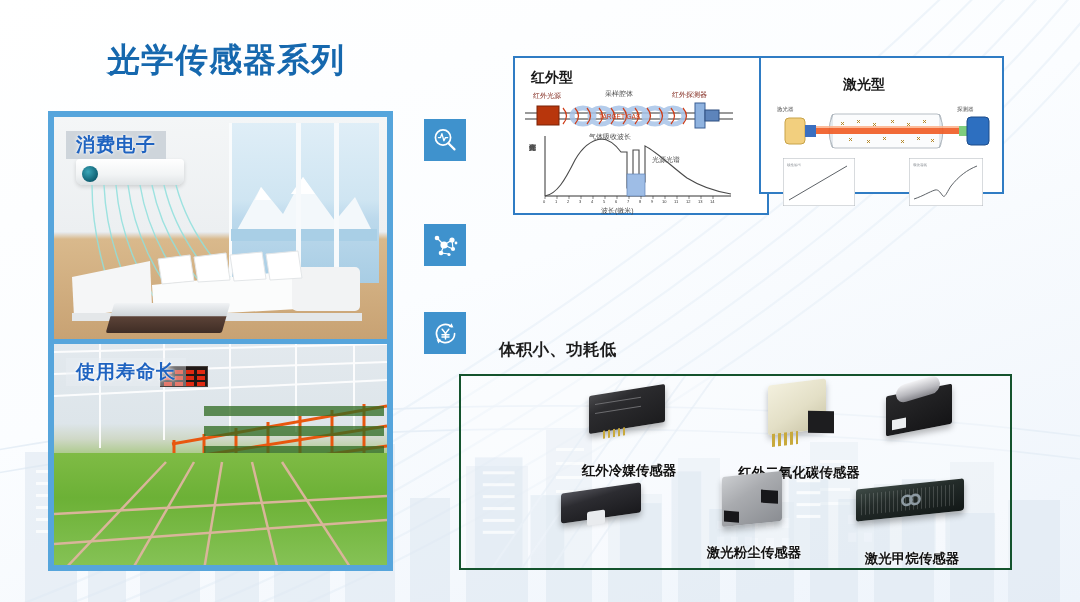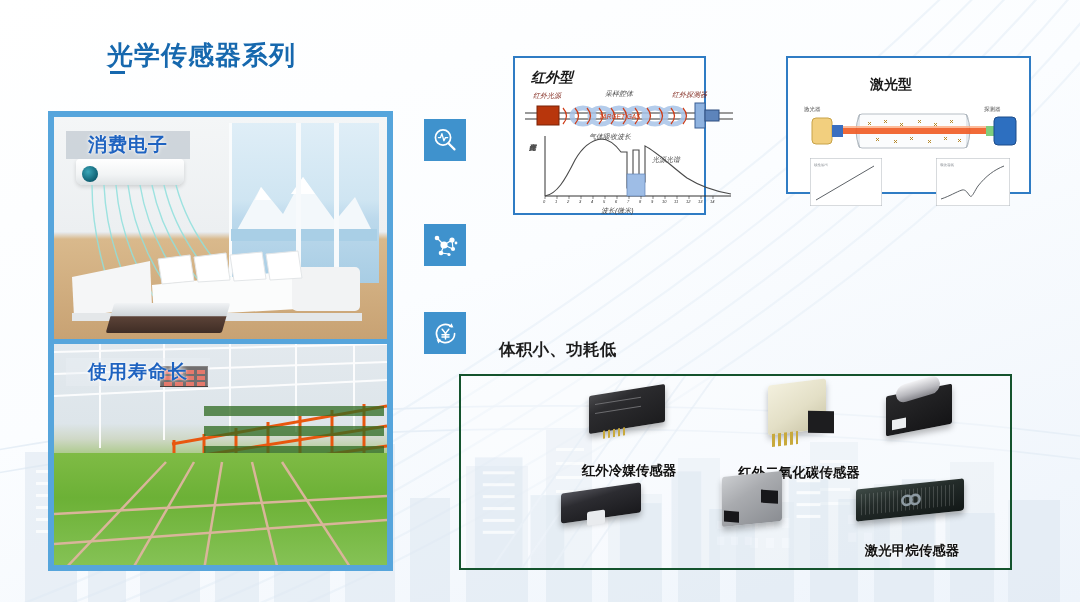--- a/index.html
+++ b/index.html
@@ -25,7 +25,7 @@
   
   .title {
     position: absolute; left: 107px; top: 38px; z-index: 6;
-    font-size: 26px; font-weight: bold; color: #1668ae;
+    font-size: 33px; font-weight: bold; color: #1668ae;
     letter-spacing: 1px; white-space: nowrap;
   }
   .title-underline {

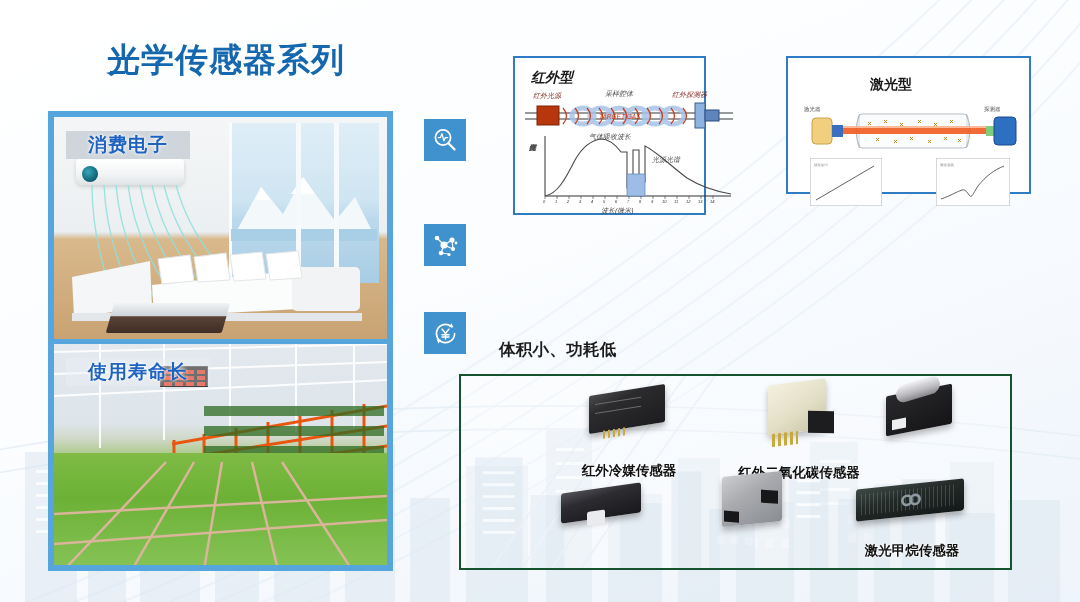--- a/index.html
+++ b/index.html
@@ -100,7 +100,7 @@
   .diagram {
     position: absolute; background: #ffffff; border: 2px solid #2f7cc4; z-index: 5;
   }
-  .diagram.ir  { left: 513px; top: 56px; width: 193px; height: 159px; font-style: italic; }
+  .diagram.ir  { left: 513px; top: 56px; width: 256px; height: 159px; }
   .diagram.las { left: 786px; top: 56px; width: 245px; height: 138px; }
   .dg-title { position: absolute; font-weight: bold; color: #1a1a1a; }
   .diagram.ir  .dg-title { left: 16px; top: 11px; font-size: 14px; }

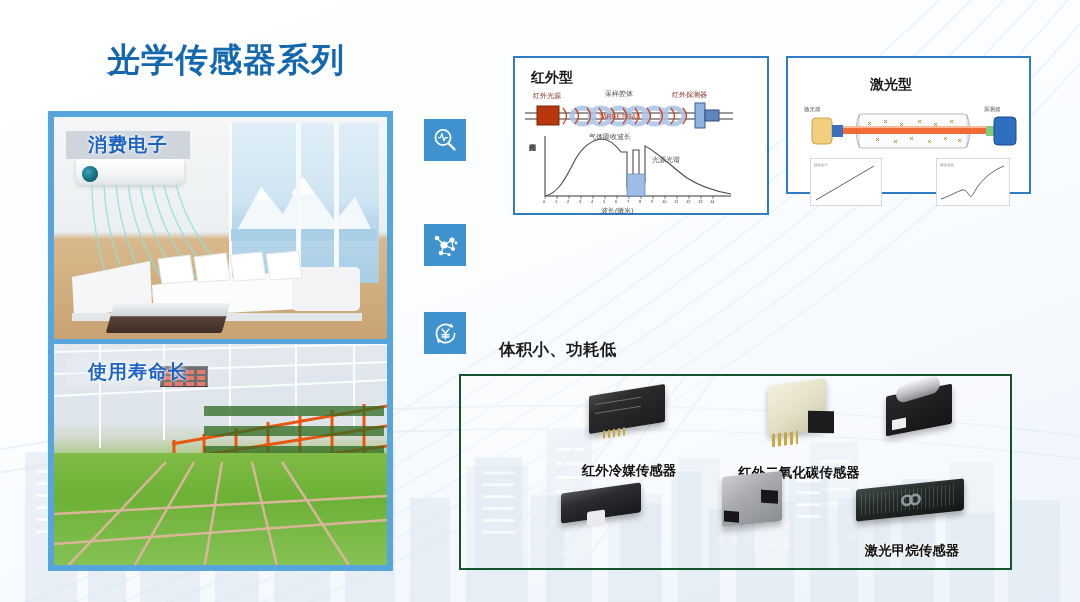--- a/index.html
+++ b/index.html
@@ -101,7 +101,7 @@
     position: absolute; background: #ffffff; border: 2px solid #2f7cc4; z-index: 5;
   }
   .diagram.ir  { left: 513px; top: 56px; width: 256px; height: 159px; }
-  .diagram.las { left: 786px; top: 56px; width: 245px; height: 138px; }
+  .diagram.las { left: 759px; top: 56px; width: 245px; height: 138px; }
   .dg-title { position: absolute; font-weight: bold; color: #1a1a1a; }
   .diagram.ir  .dg-title { left: 16px; top: 11px; font-size: 14px; }
   .diagram.las .dg-title { left: 82px; top: 18px; font-size: 14px; }

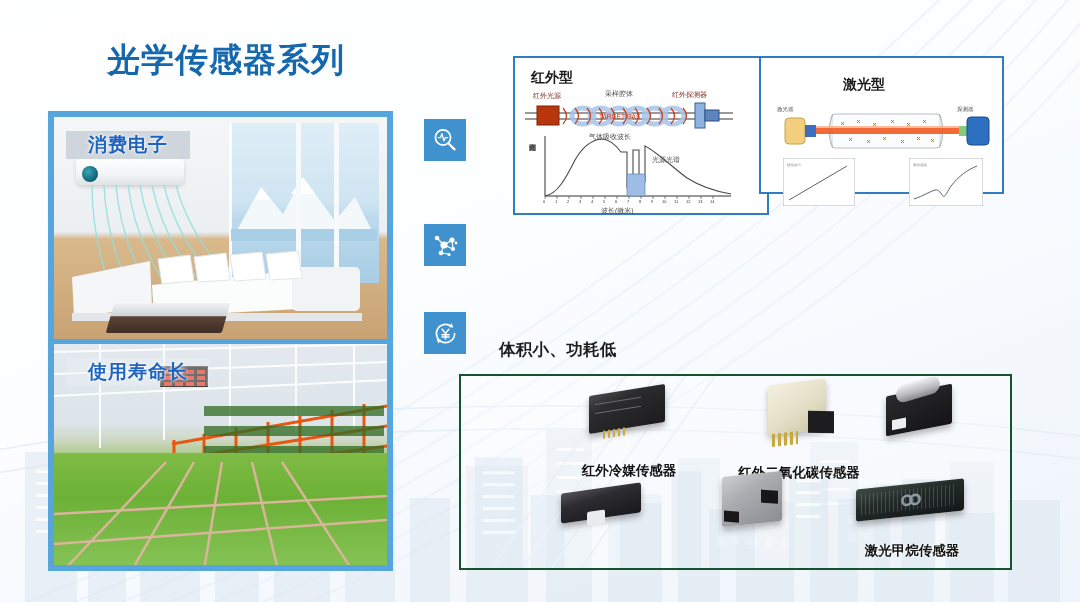--- a/index.html
+++ b/index.html
@@ -52,7 +52,7 @@
 
   .ph-tag {
     position: absolute; z-index: 3; font-weight: bold; color: #1f63c0;
-    font-size: 19px; letter-spacing: 1px; padding: 1px 22px;
+    font-size: 19px; letter-spacing: 1px; padding: 1px 10px;
     text-shadow: 0 0 2px #fff, 0 0 4px #fff;
   }
   .ph-tag.t1 { left: 12px; top: 14px; background: rgba(196,204,212,.78); }

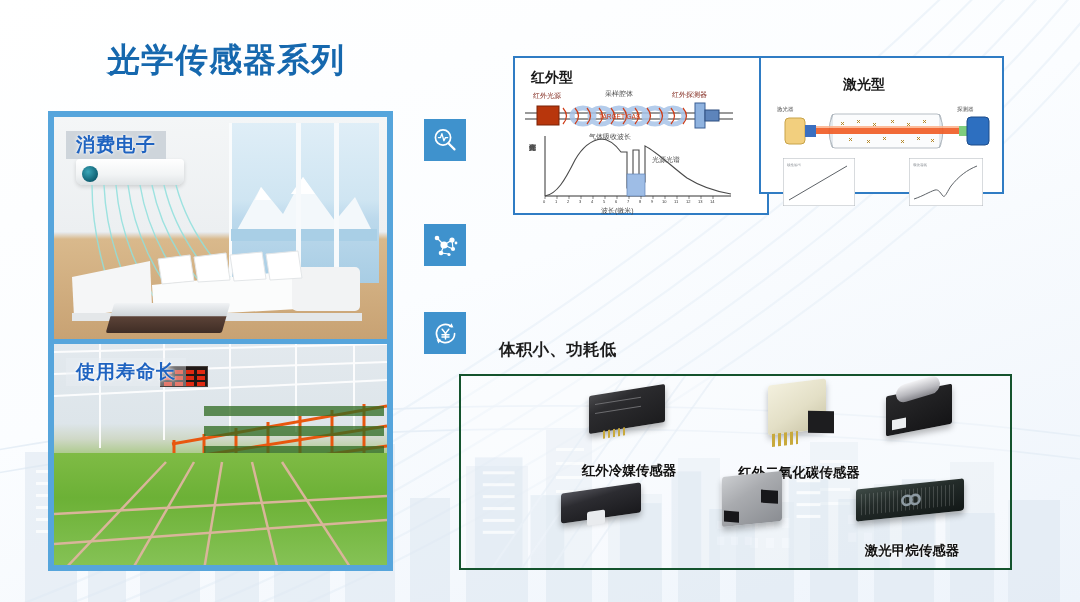--- a/index.html
+++ b/index.html
@@ -651,6 +651,7 @@
           <div class="slot2"></div>
         </div>
       </div>
+      <div class="prod-cap" style="margin-top:12px;">激光粉尘传感器</div>
     </div>
 
     <div class="prod-item" style="left:368px; top:108px; width:166px;">

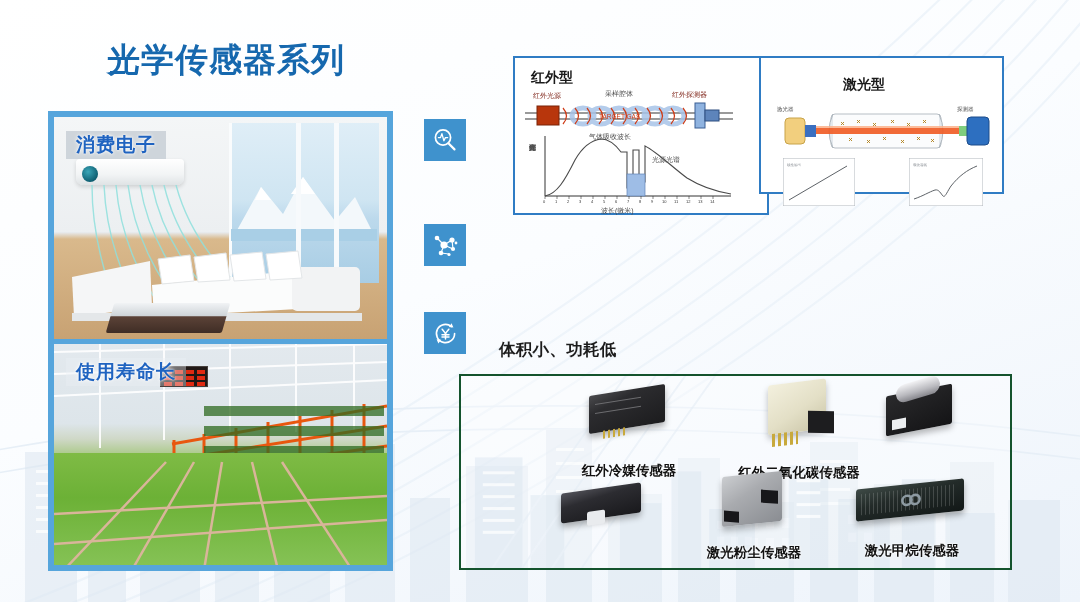--- a/index.html
+++ b/index.html
@@ -666,7 +666,7 @@
           </svg>
         </div>
       </div>
-      <div class="prod-cap" style="margin-top:12px;">激光甲烷传感器</div>
+      <div class="prod-cap" style="margin-top:20px;">激光甲烷传感器</div>
     </div>
   </div>
 

